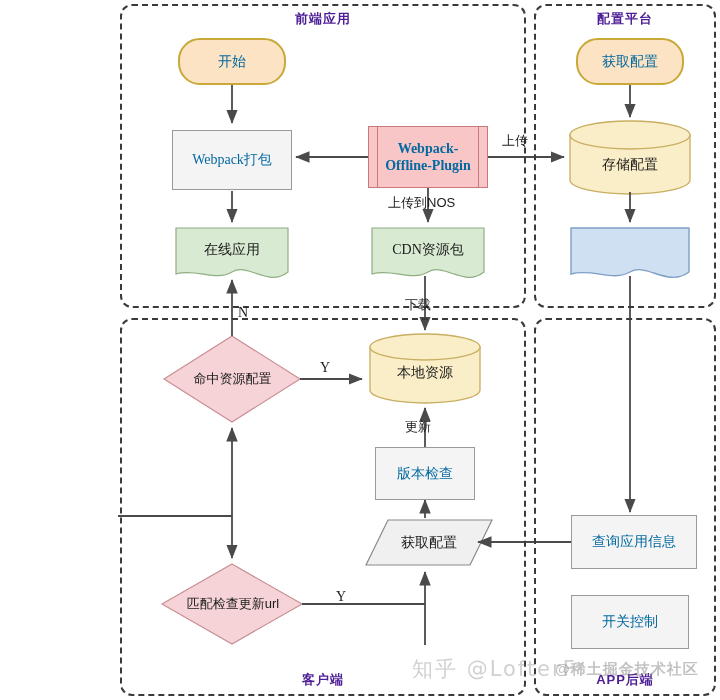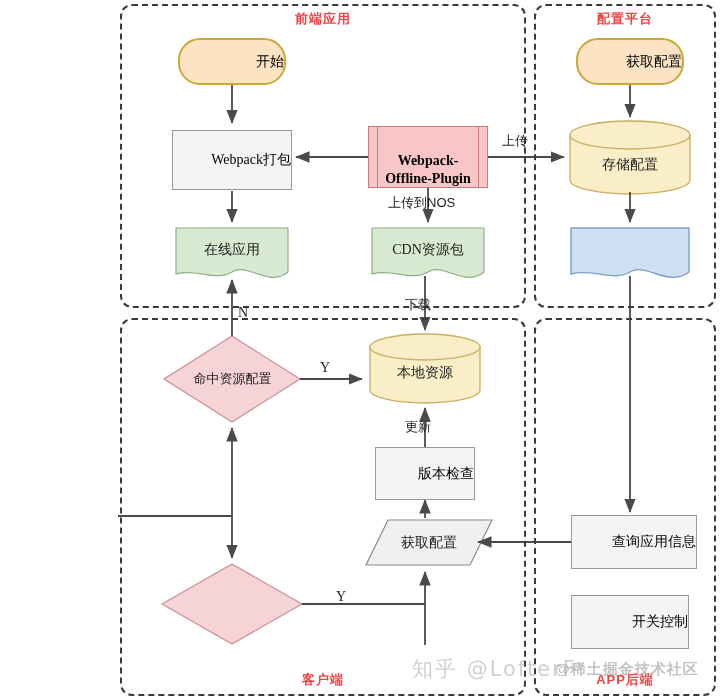--- a/index.html
+++ b/index.html
@@ -23,7 +23,7 @@
   }
   .panel-title{
     position:absolute;
-    color:#ef4444;
+    color:#4c1d95;
     font-weight:bold;
     font-size:13px;
     letter-spacing:1px;

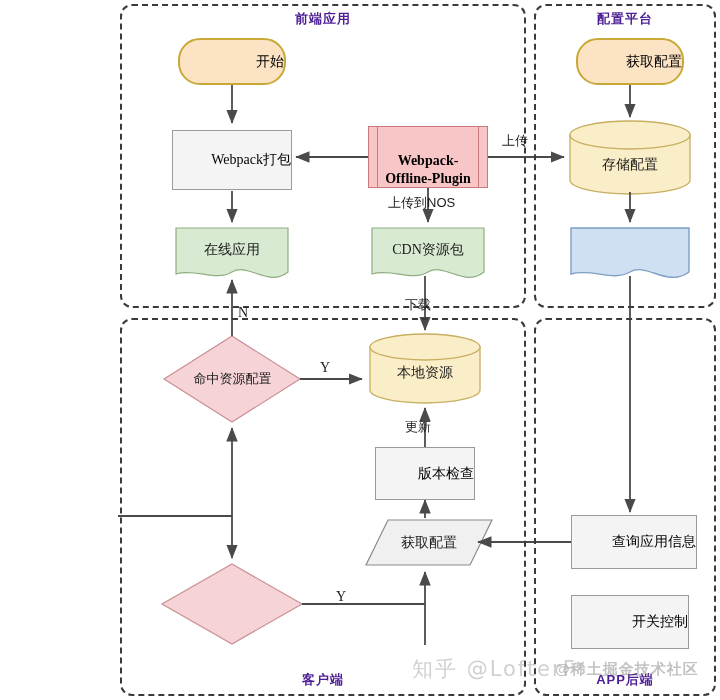--- a/index.html
+++ b/index.html
@@ -34,9 +34,9 @@
   .node{
     position:absolute;
     box-sizing:border-box;
-    display:flex;align-items:center;justify-content:flex-end;
+    display:flex;align-items:center;justify-content:center;
     text-align:center;
-    color:#000000;
+    color:#0369a1;
     font-size:14px;
     white-space:nowrap;
   }

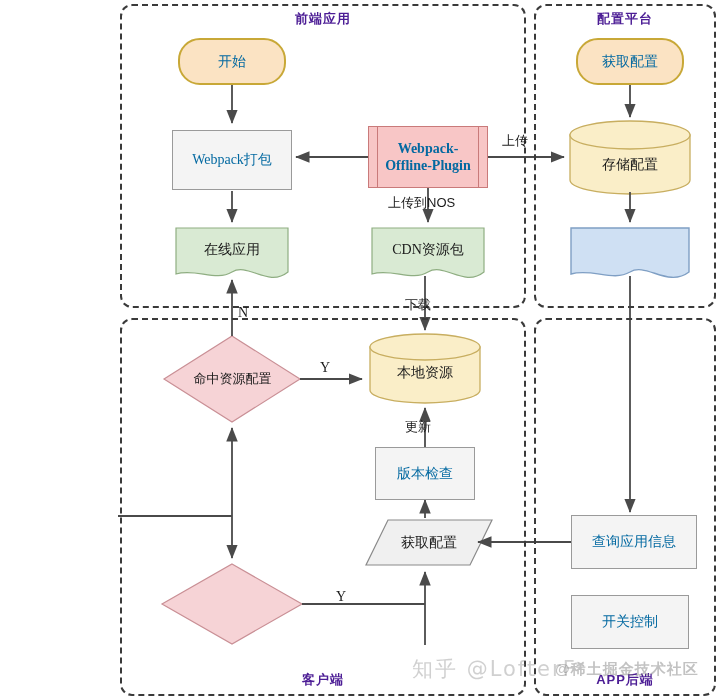--- a/index.html
+++ b/index.html
@@ -231,6 +231,9 @@
   <div class="shape-text" style="left:160px;top:366px;width:145px;height:26px;">
     <span style="font-size:13px;">命中资源配置</span>
   </div>
+  <div class="shape-text" style="left:158px;top:592px;width:150px;height:24px;">
+    <span style="font-size:13px;">匹配检查更新url</span>
+  </div>
   <div class="shape-text" style="left:366px;top:524px;width:126px;height:38px;">
     <span>获取配置</span>
   </div>

